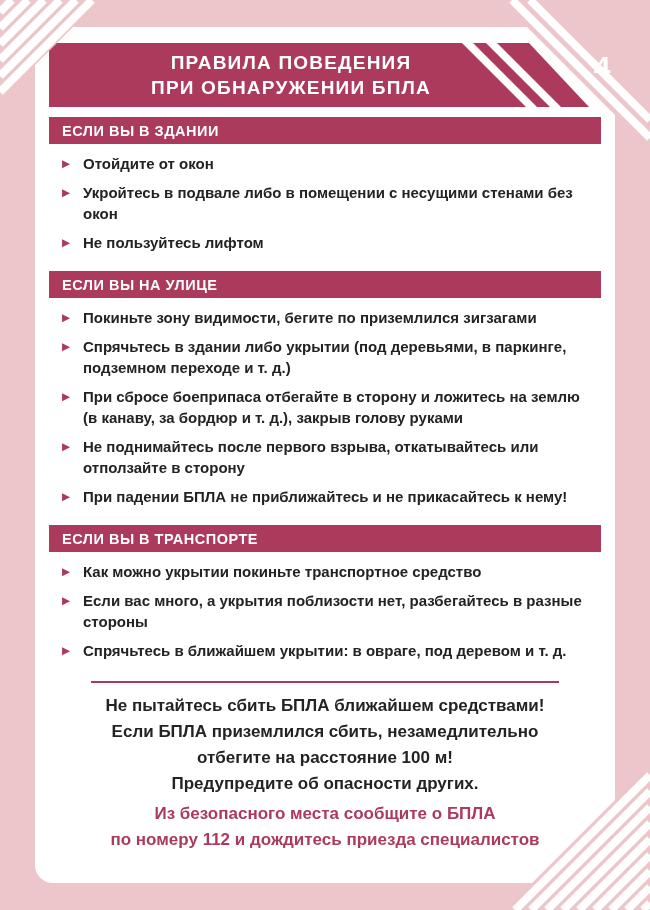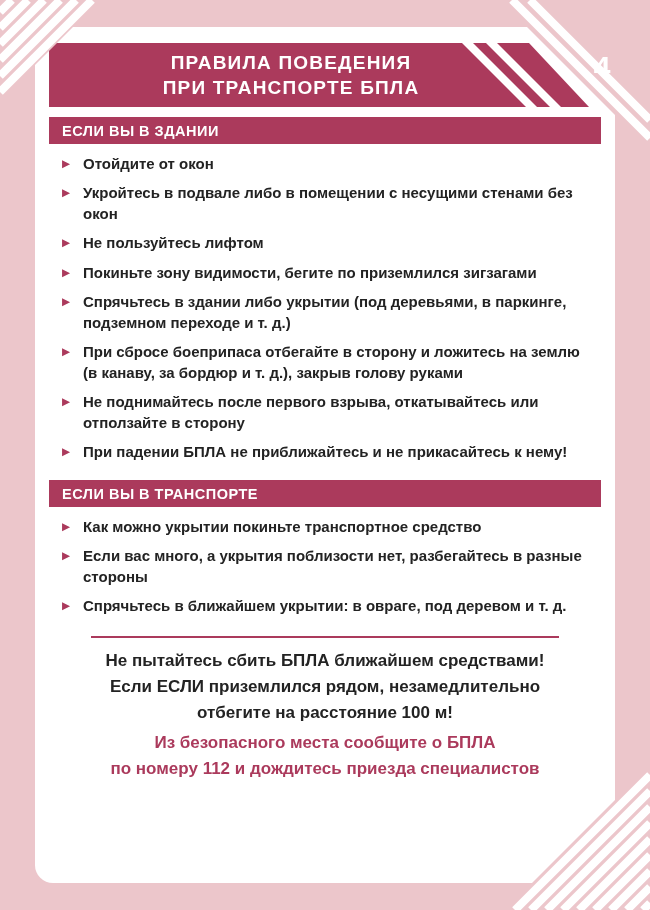--- a/index.html
+++ b/index.html
@@ -60,7 +60,7 @@
     <div class="header-wrap">
       <div class="banner">
         <div class="banner-line">ПРАВИЛА ПОВЕДЕНИЯ</div>
-        <div class="banner-line">ПРИ ТРАНСПОРТЕ БПЛА</div>
+        <div class="banner-line">ПРИ ОБНАРУЖЕНИИ БПЛА</div>
       </div>
       <div class="slash slash-1"></div>
       <div class="slash slash-2"></div>

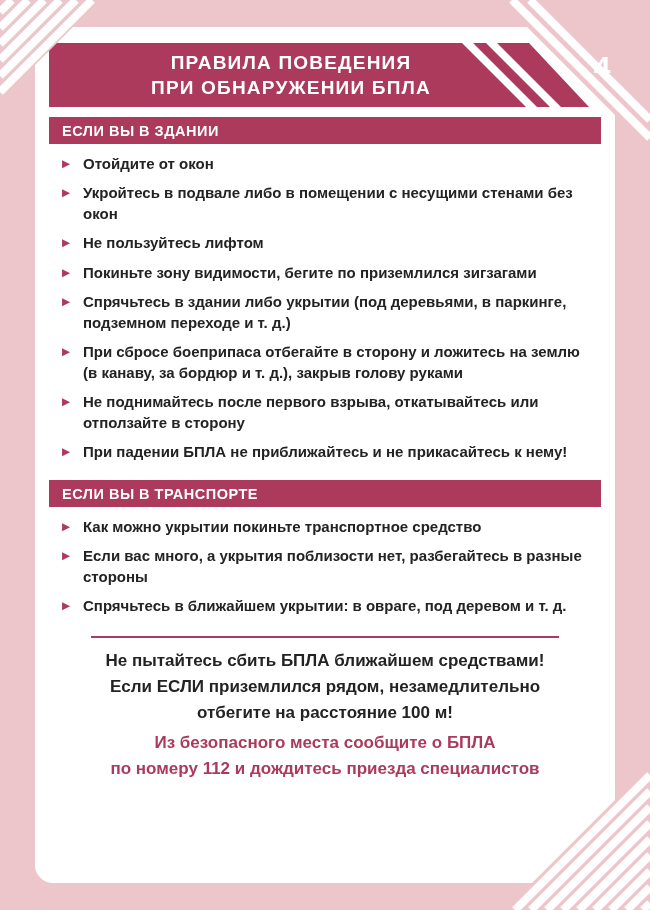--- a/index.html
+++ b/index.html
@@ -87,6 +87,9 @@
     </section>
 
     <section>
+      <div class="section-bar">
+        <span>ЕСЛИ ВЫ НА УЛИЦЕ</span>
+      </div>
       <ul class="items">
         <li class="item">
           <span class="marker">▶</span>

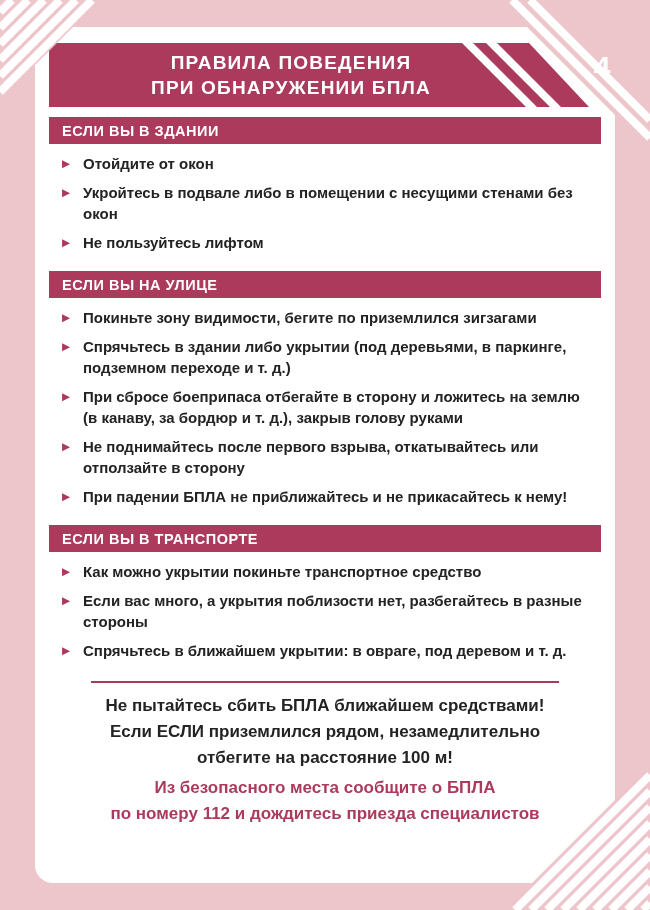--- a/index.html
+++ b/index.html
@@ -138,7 +138,7 @@
 
     <div class="footer">
       <p>Не пытайтесь сбить БПЛА ближайшем средствами!</p>
-      <p>Если ЕСЛИ приземлился рядом, незамедлительно отбегите на расстояние 100 м!</p>
+      <p>Если БПЛА приземлился сбить, незамедлительно отбегите на расстояние 100 м!</p>
       <p class="alert alert-first">Из безопасного места сообщите о БПЛА</p>
       <p class="alert">по номеру 112 и дождитесь приезда специалистов</p>
     </div>

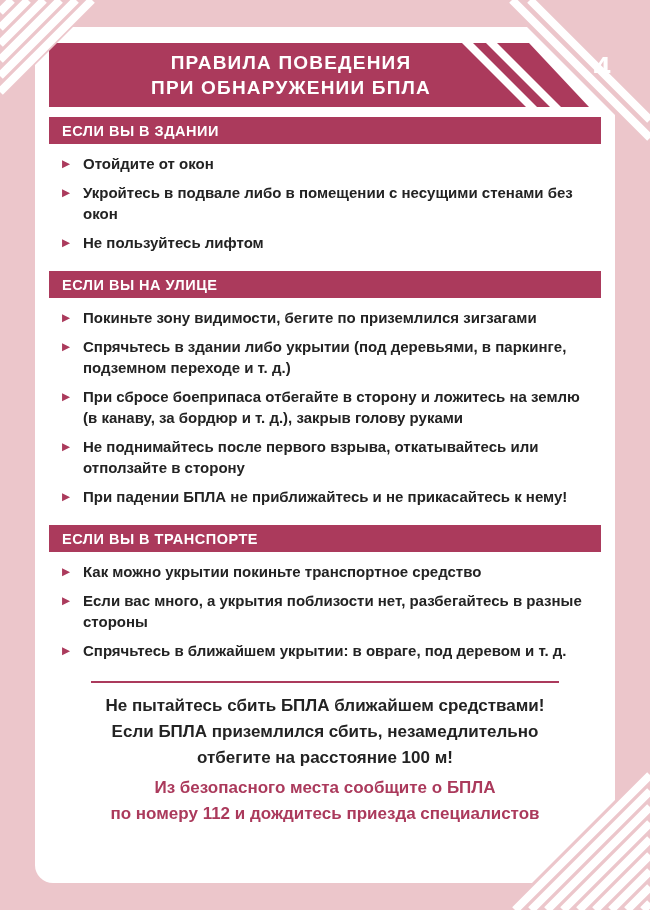--- a/index.html
+++ b/index.html
@@ -139,6 +139,7 @@
     <div class="footer">
       <p>Не пытайтесь сбить БПЛА ближайшем средствами!</p>
       <p>Если БПЛА приземлился сбить, незамедлительно отбегите на расстояние 100 м!</p>
+      <p>Предупредите об опасности других.</p>
       <p class="alert alert-first">Из безопасного места сообщите о БПЛА</p>
       <p class="alert">по номеру 112 и дождитесь приезда специалистов</p>
     </div>

